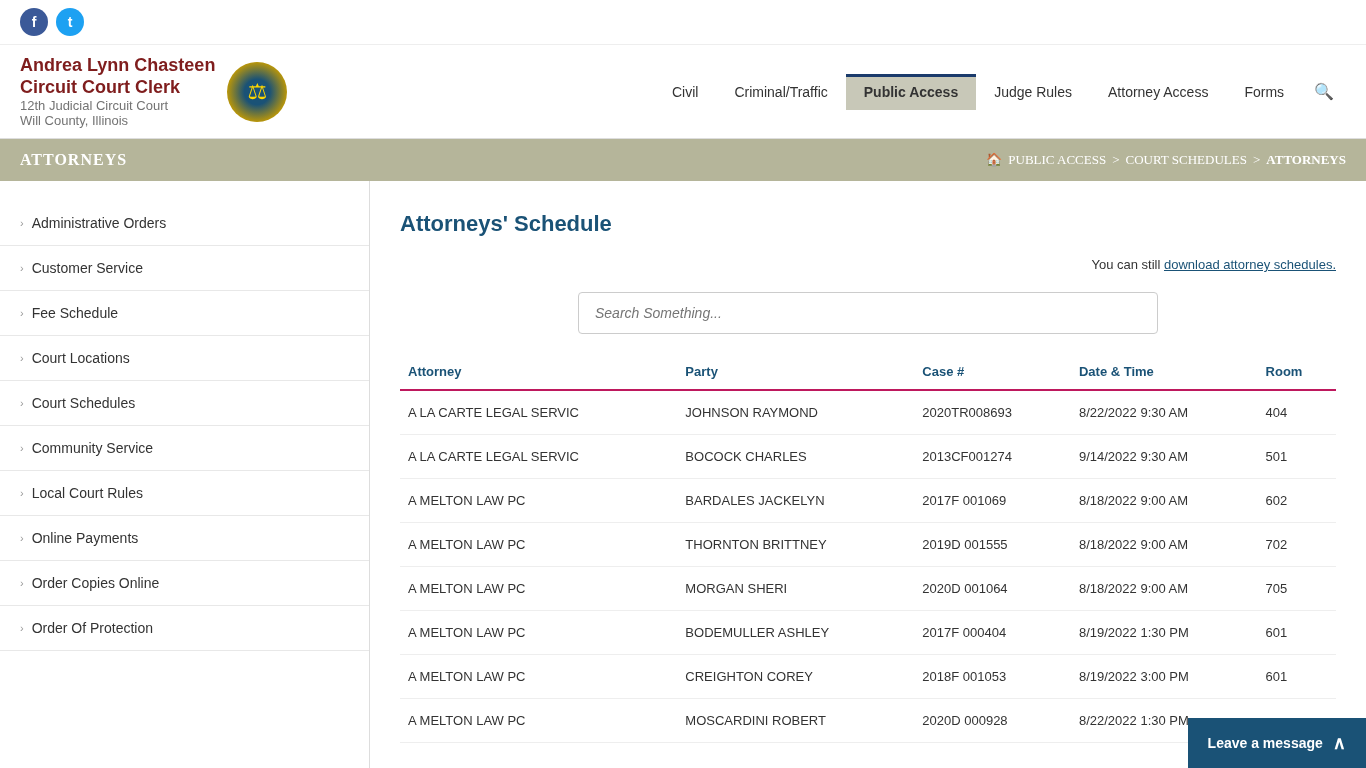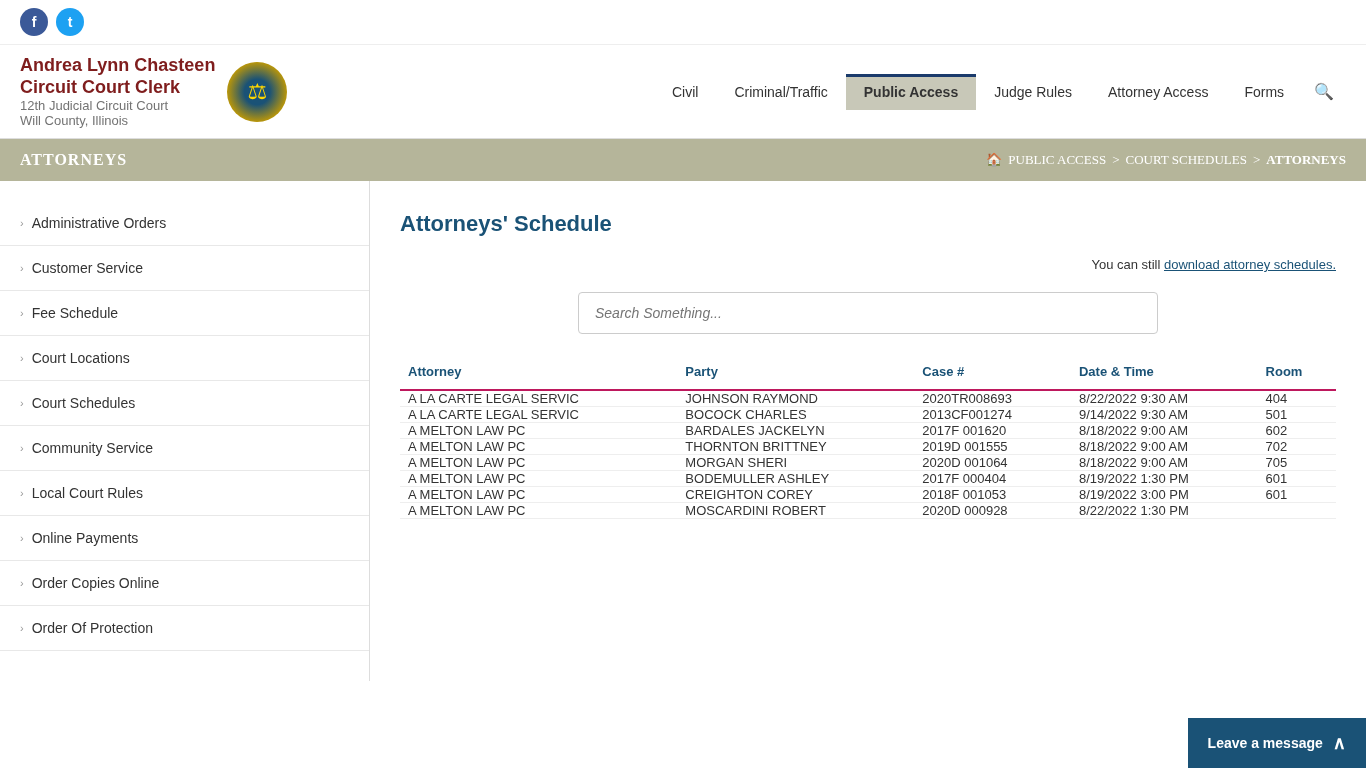--- a/index.html
+++ b/index.html
@@ -187,7 +187,7 @@
       text-align: left;
     }
     .schedule-table td {
-      padding: 0 8px;
+      padding: 14px 8px;
       border-bottom: 1px solid #eee;
       color: #333;
     }

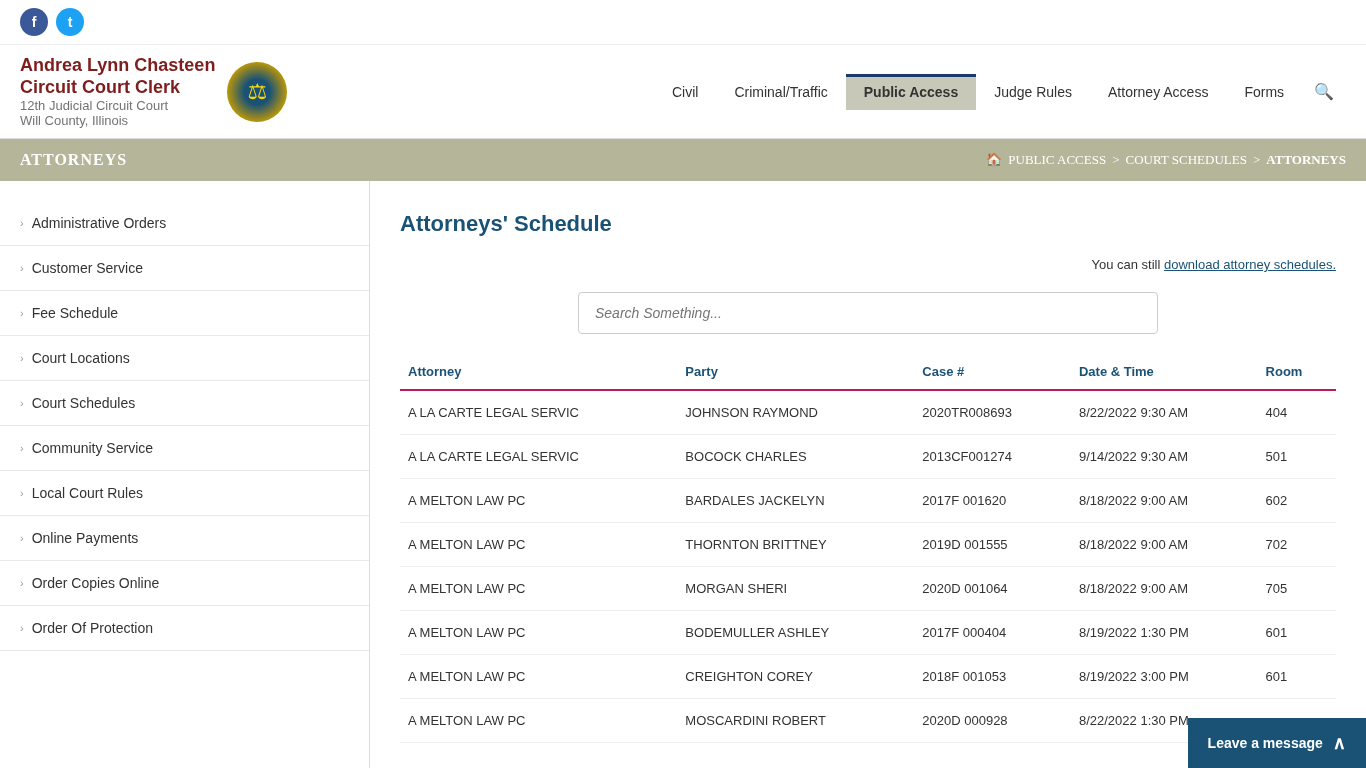--- a/index.html
+++ b/index.html
@@ -366,7 +366,7 @@
           <tr>
             <td>A MELTON LAW PC</td>
             <td>BARDALES JACKELYN</td>
-            <td>2017F 001620</td>
+            <td>2017F 001069</td>
             <td>8/18/2022 9:00 AM</td>
             <td>602</td>
           </tr>

